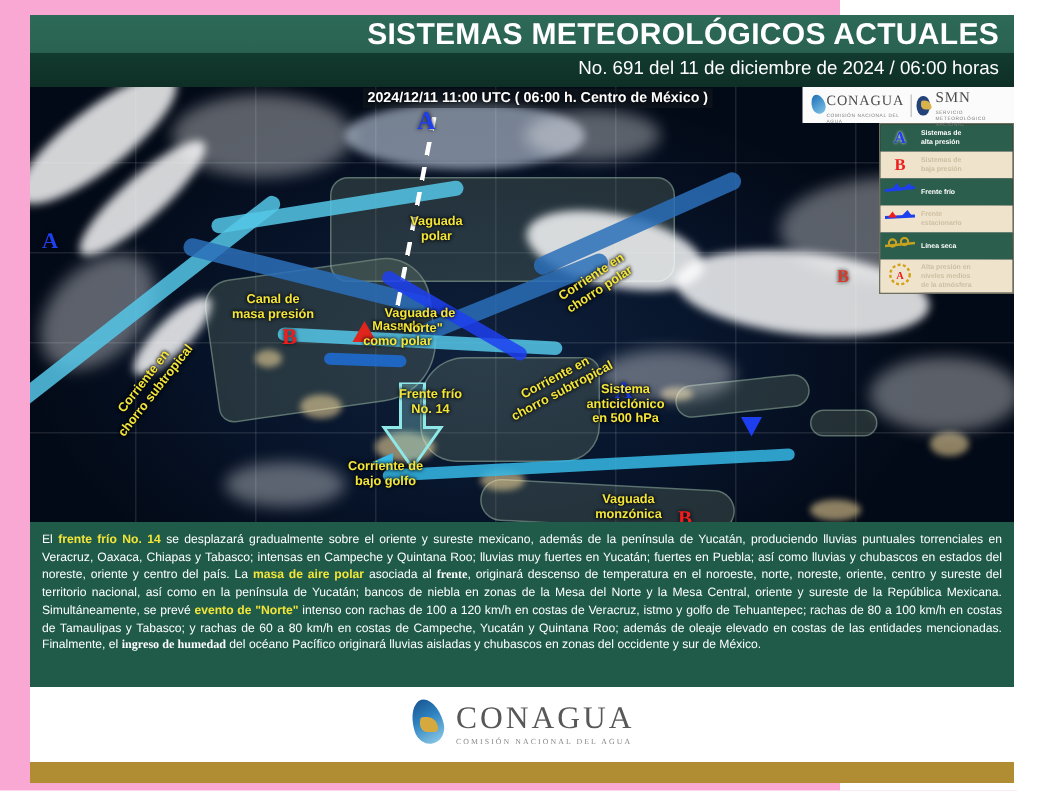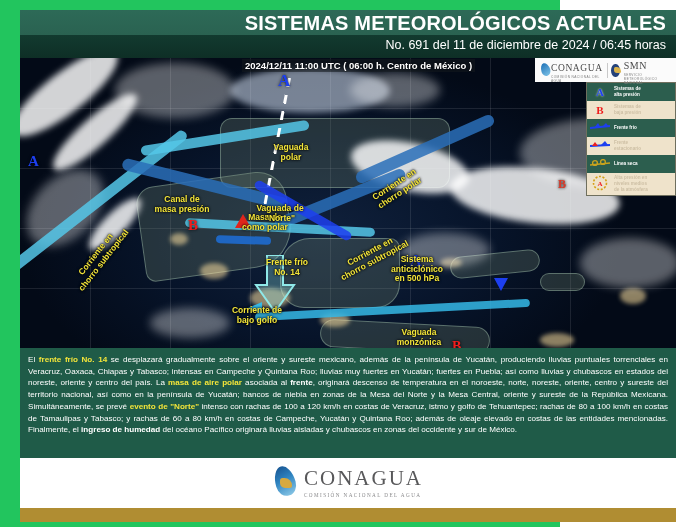--- a/index.html
+++ b/index.html
@@ -9,7 +9,7 @@
     font-family: "Liberation Sans", sans-serif;
     overflow: hidden;
   }
-  #page { position: relative; width: 560px; height: 527px; background: #22c55e; }
+  #page { position: relative; width: 560px; height: 527px; background: #f9a8d4; }
 
   
   .header {

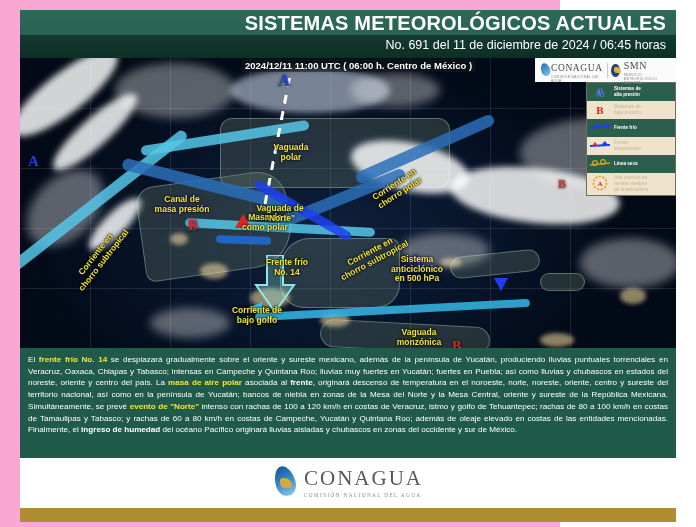--- a/index.html
+++ b/index.html
@@ -148,7 +148,7 @@
 
   <div class="header">
     <div class="header-title">SISTEMAS METEOROLÓGICOS ACTUALES</div>
-    <div class="header-sub">No. 691 del 11 de diciembre de 2024 / 06:45 horas</div>
+    <div class="header-sub">No. 691 del 11 de diciembre de 2024 / 06:00 horas</div>
   </div>
 
   <div class="map">

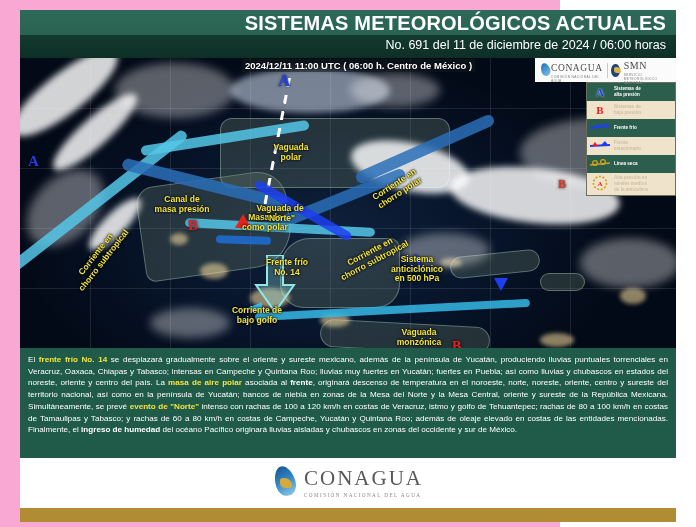--- a/index.html
+++ b/index.html
@@ -117,7 +117,7 @@
     background:#1f5b48; color:#ffffff; padding:6px 8px 4px 8px;
     font-size:8.1px; line-height:1.45; text-align:justify;
   }
-  .bodytext b { color:#ffffff; }
+  .bodytext b { color:#ffffff;font-family:Liberation Serif, serif; }
   .hl { color:#f3e53a; font-weight:bold; }
 
   

